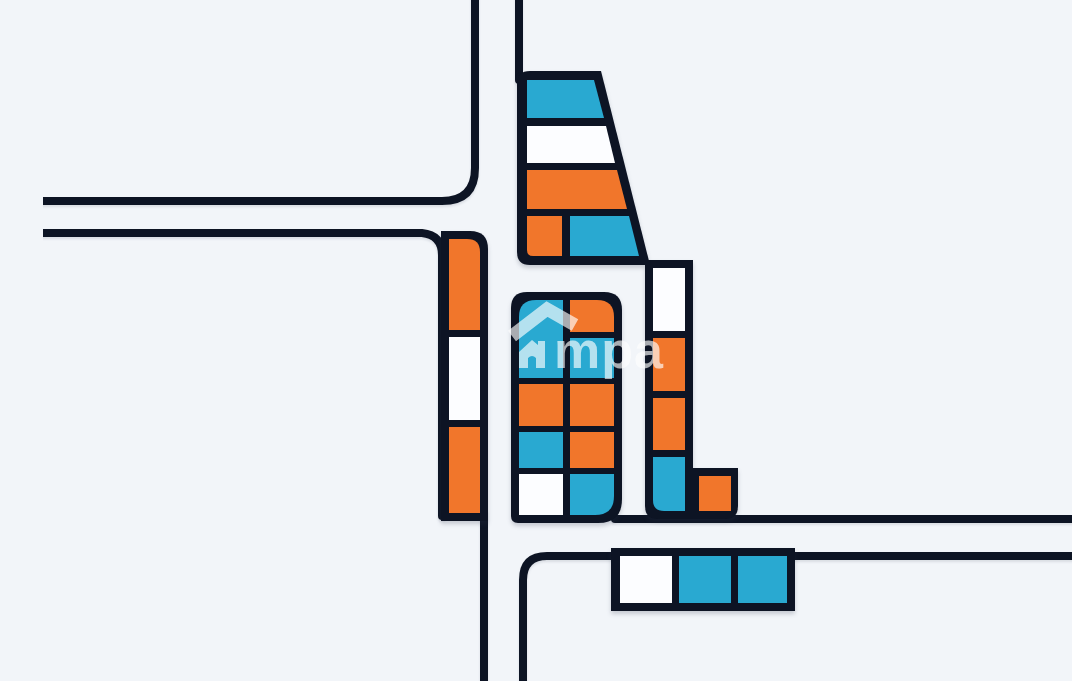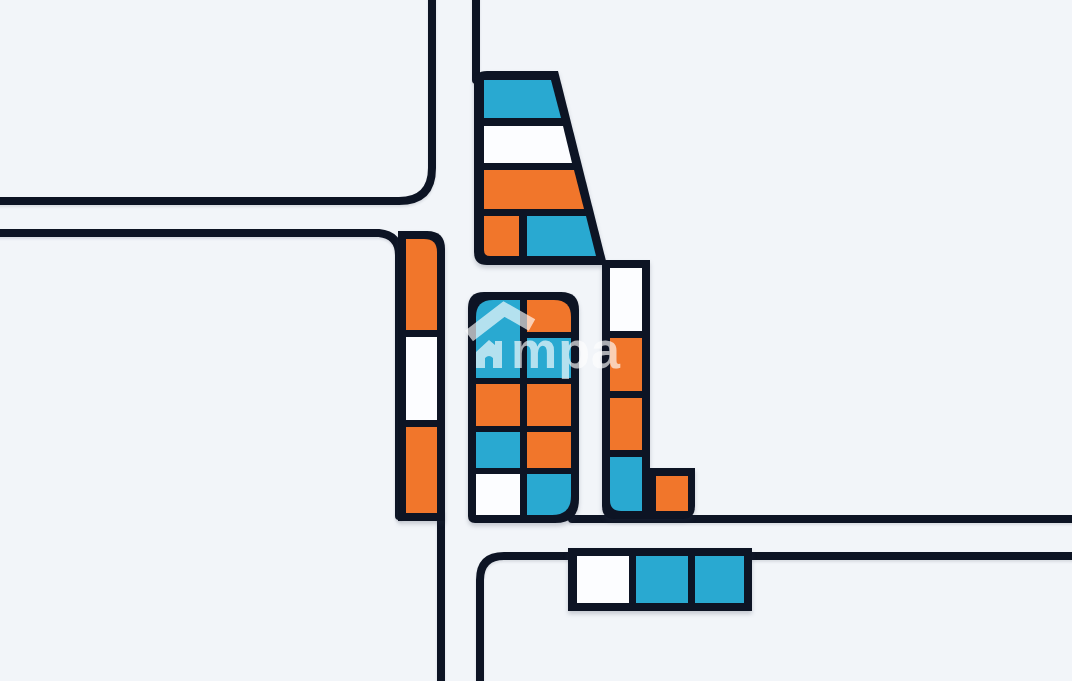--- a/index.html
+++ b/index.html
@@ -15,6 +15,7 @@
     position: relative;
     width: 924px;
     height: 681px;
+    padding-left: 43px;
   }
   svg { display: block; }
   .road {

